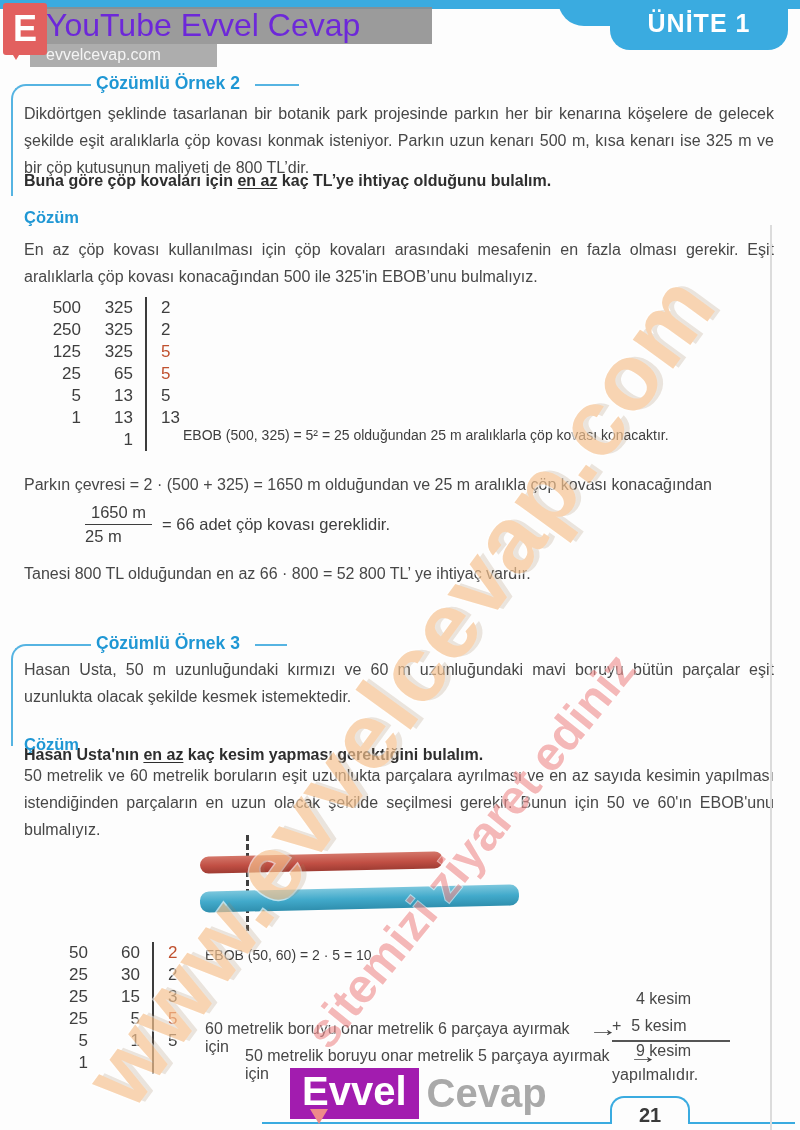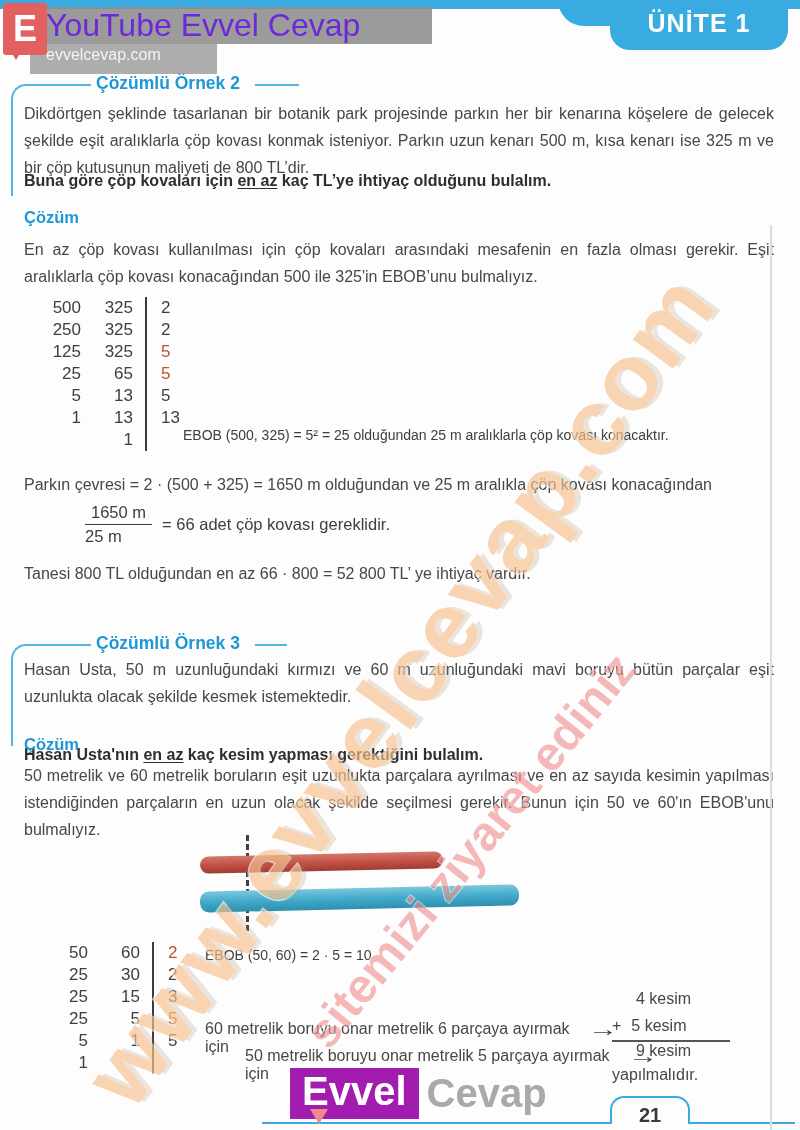--- a/index.html
+++ b/index.html
@@ -35,7 +35,7 @@
     font-size:32px; line-height:36px; padding:0 72px 0 16px; z-index:3;
   }
   .banner2 {
-    left:30px; top:44px; height:30px; background:rgba(152,152,152,.8); color:#f4f4f4;
+    left:30px; top:44px; height:23px; background:rgba(152,152,152,.8); color:#f4f4f4;
     font-size:16px; line-height:22px; padding:0 56px 0 16px; z-index:3;
   }
 

